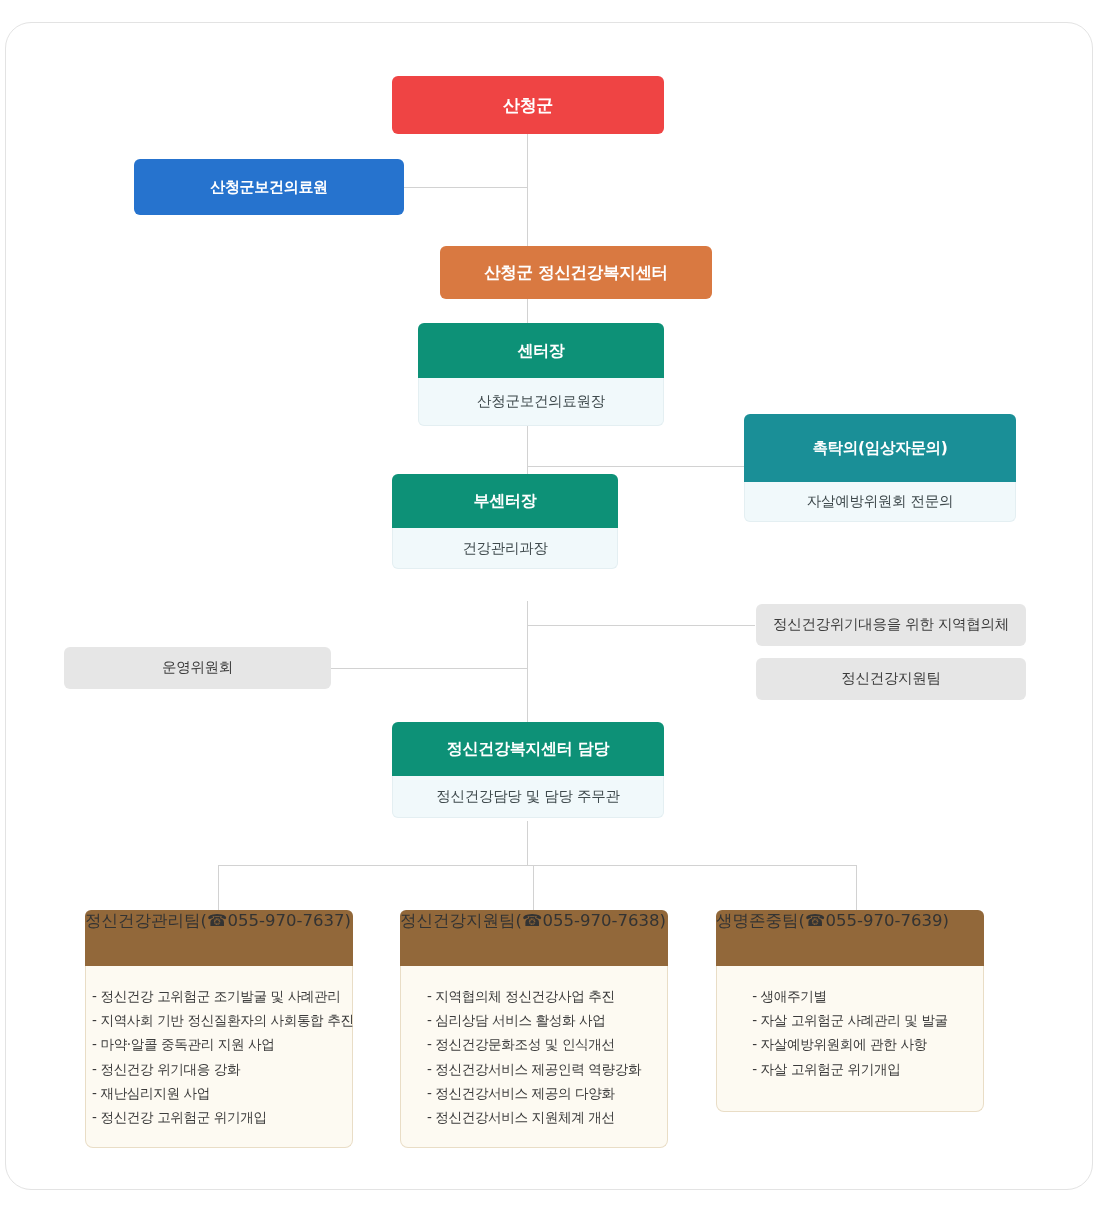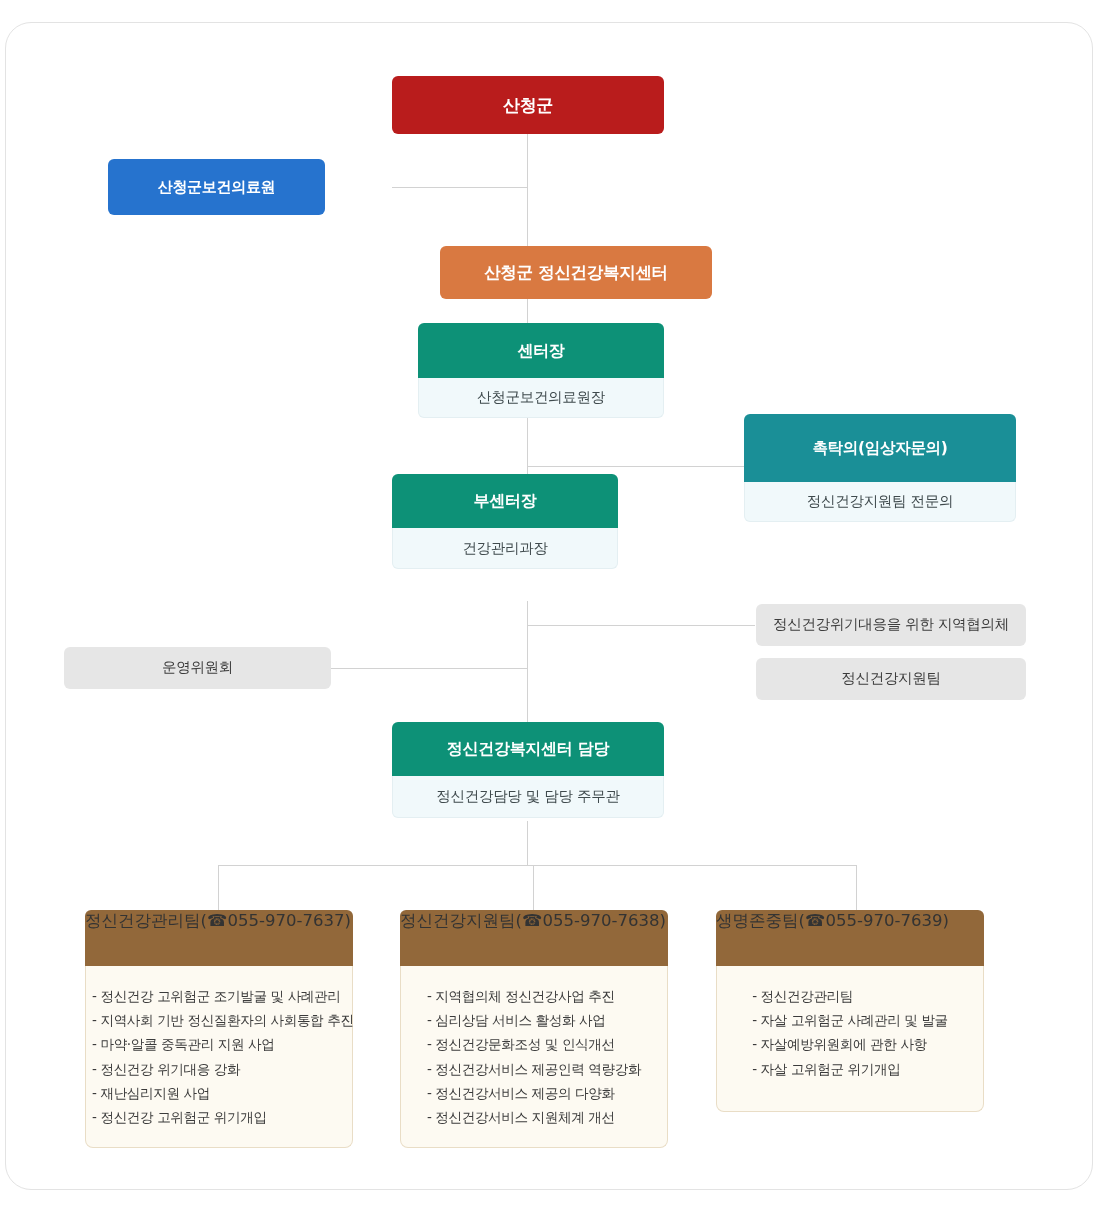--- a/index.html
+++ b/index.html
@@ -79,7 +79,7 @@
   .node.has-sub .hd { border-radius: 6px 6px 0 0; }
 
   
-  .c-navy   { background: #b91c1c; }
+  .c-navy   { background: #ef4444; }
   .c-blue   { background: #2673ce; }
   .c-orange { background: #d97941; margin-left: 48px; }
   .c-teal   { background: #0d9177; }

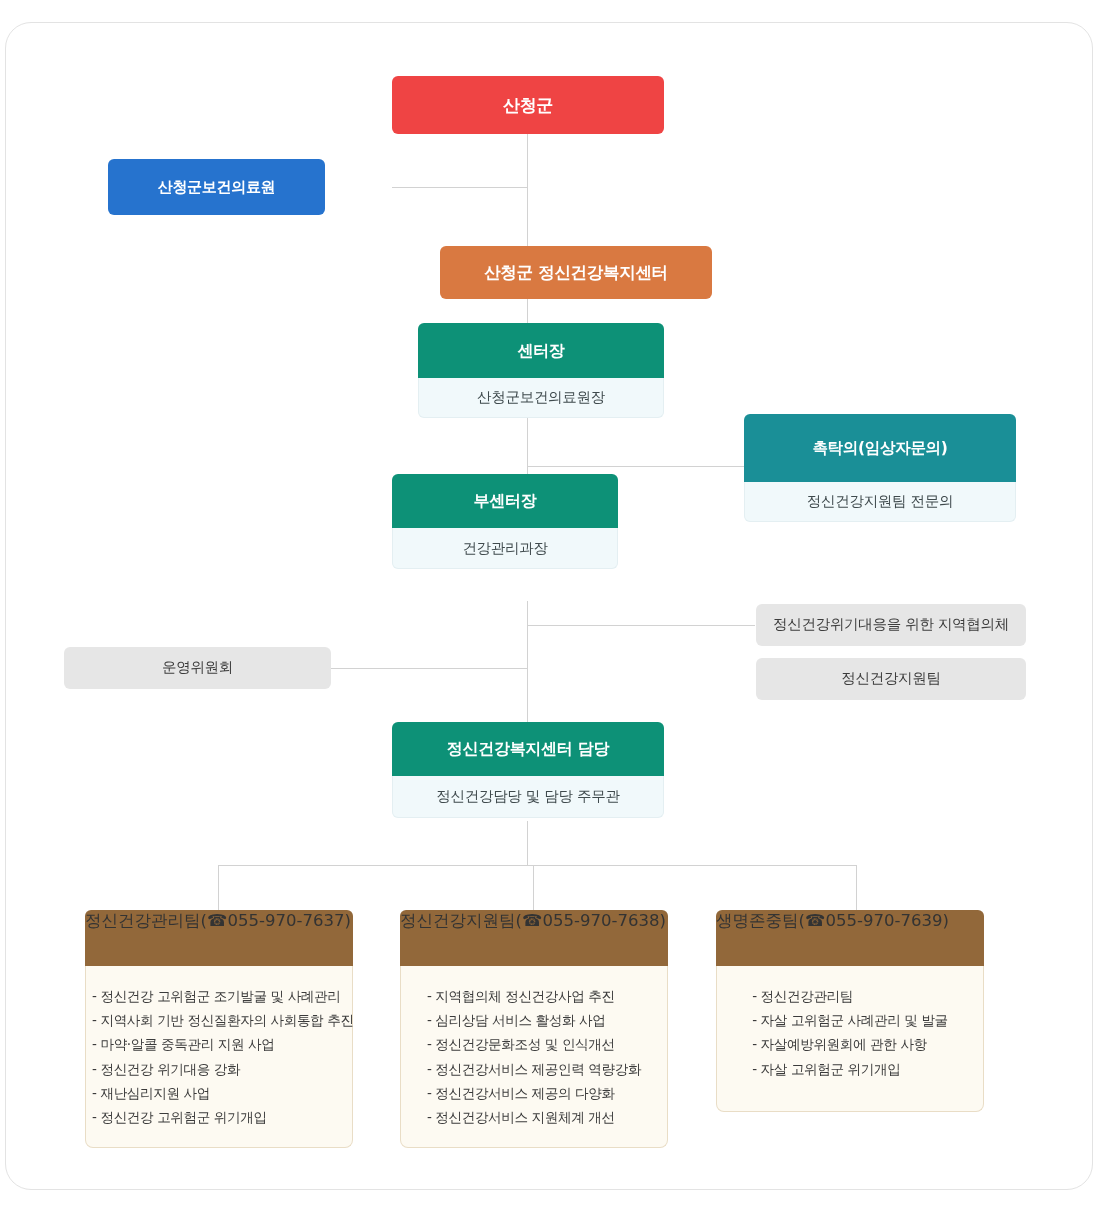--- a/index.html
+++ b/index.html
@@ -158,7 +158,7 @@
     <div class="hd c-navy" style="height:58px; font-size:17px;">산청군</div>
   </div>
 
-  <div class="node" style="left:108px; top:159px; width:217px;">
+  <div class="node" style="left:134px; top:159px; width:270px;">
     <div class="hd c-blue" style="height:56px; font-size:15px;">산청군보건의료원</div>
   </div>
 

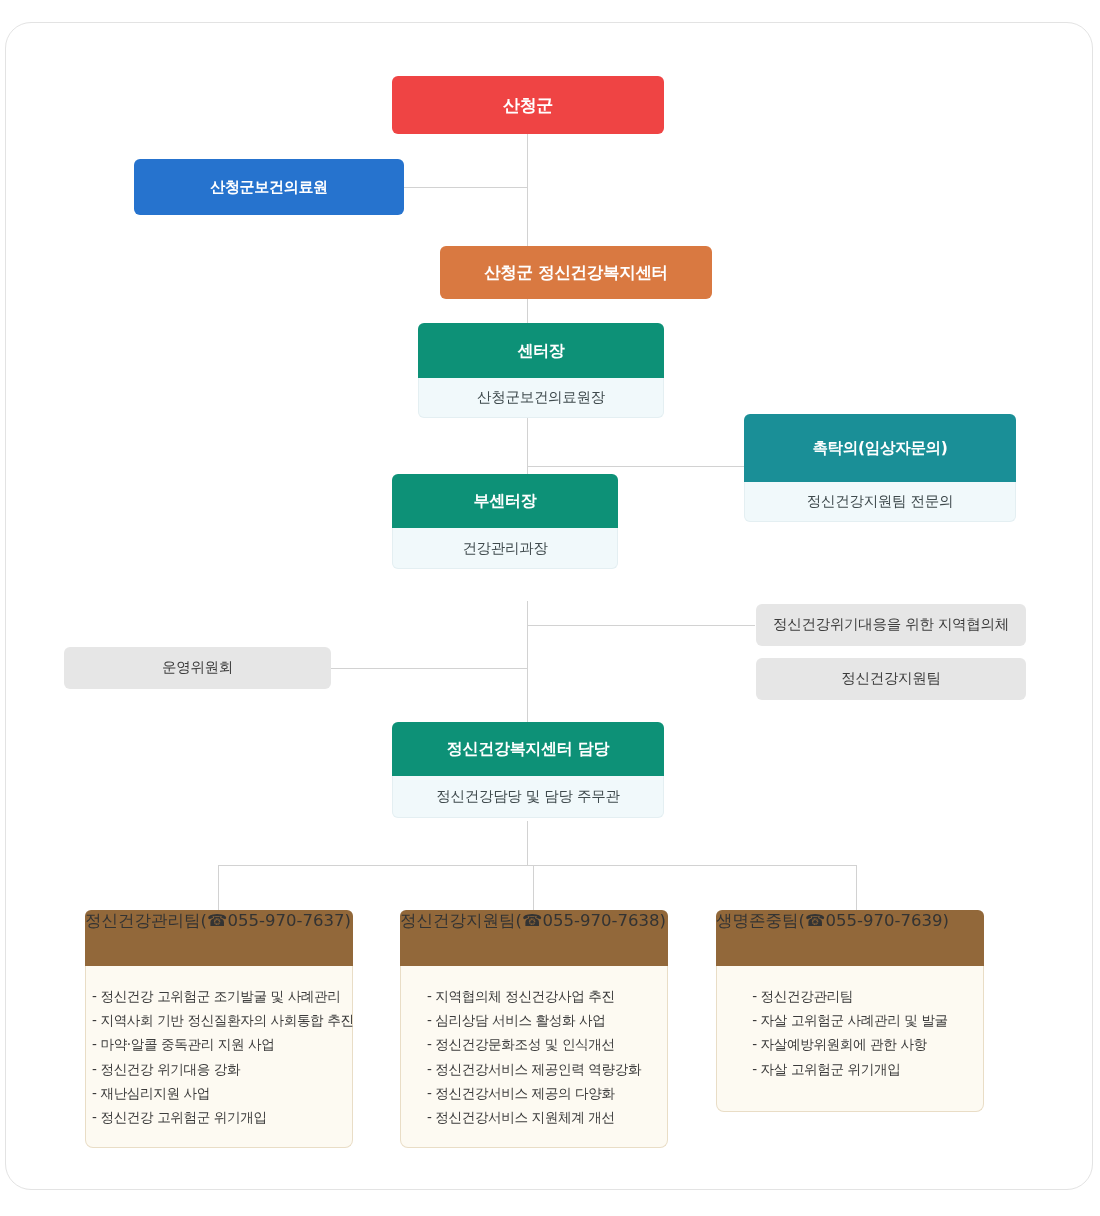--- a/index.html
+++ b/index.html
@@ -168,7 +168,7 @@
 
   <div class="node has-sub" style="left:392px; top:323px; width:272px;padding-left:26px;">
     <div class="hd c-teal" style="height:55px; font-size:16px;">센터장</div>
-    <div class="sub" style="height:40px;">산청군보건의료원장</div>
+    <div class="sub" style="height:48px;">산청군보건의료원장</div>
   </div>
 
   <div class="node has-sub" style="left:744px; top:414px; width:272px;">

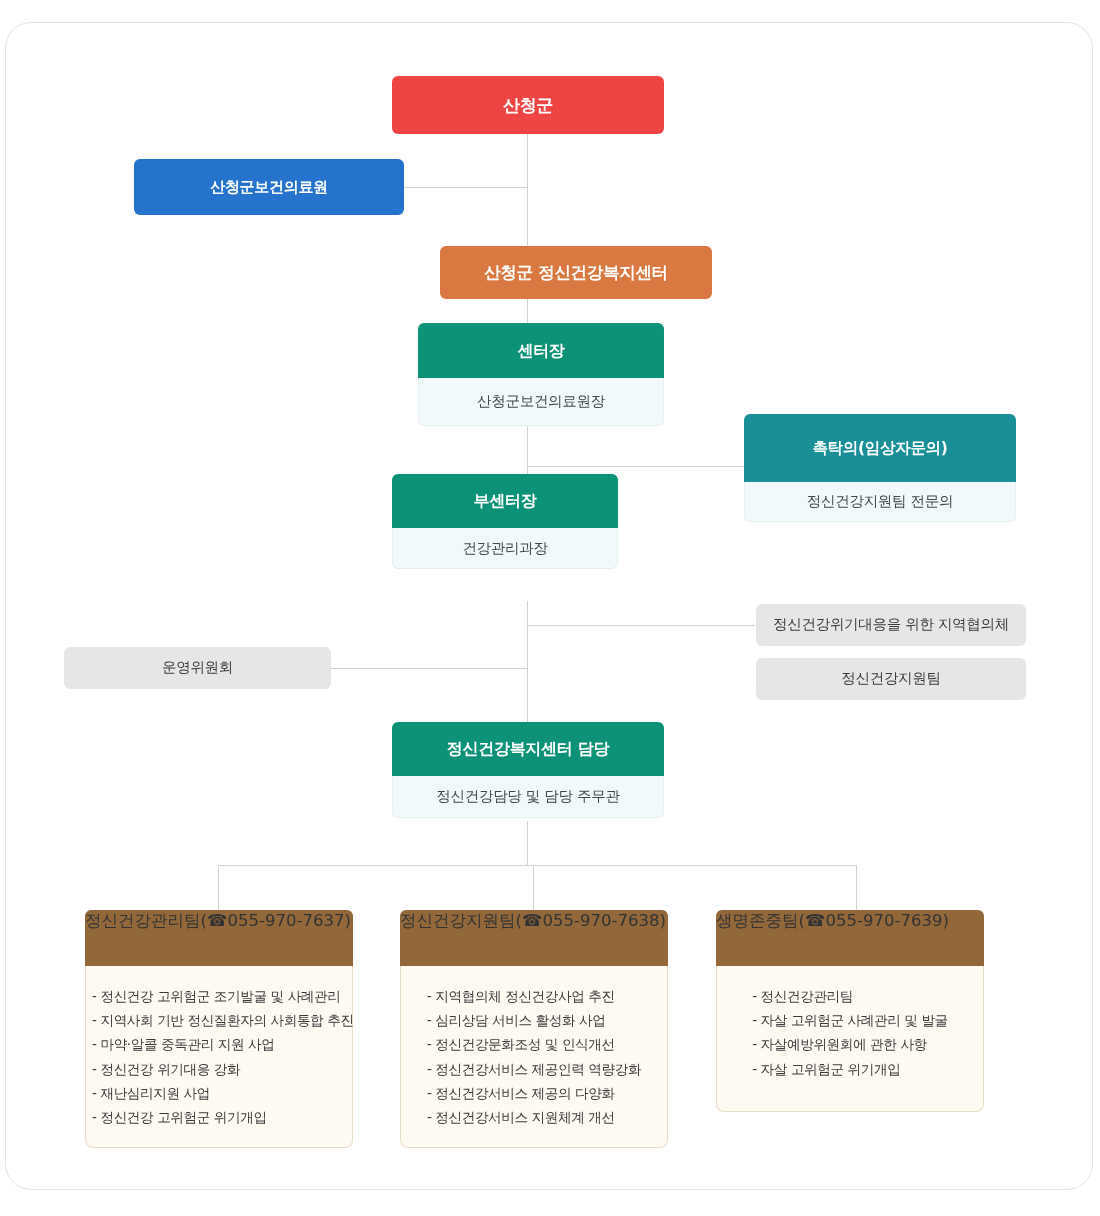--- a/index.html
+++ b/index.html
@@ -173,7 +173,7 @@
 
   <div class="node has-sub" style="left:744px; top:414px; width:272px;">
     <div class="hd c-teal2" style="height:68px; font-size:15.5px;">촉탁의(임상자문의)</div>
-    <div class="sub" style="height:40px;">정신건강지원팀 전문의</div>
+    <div class="sub" style="height:40px;">자살예방위원회 전문의</div>
   </div>
 
   <div class="node has-sub" style="left:392px; top:474px; width:226px;">

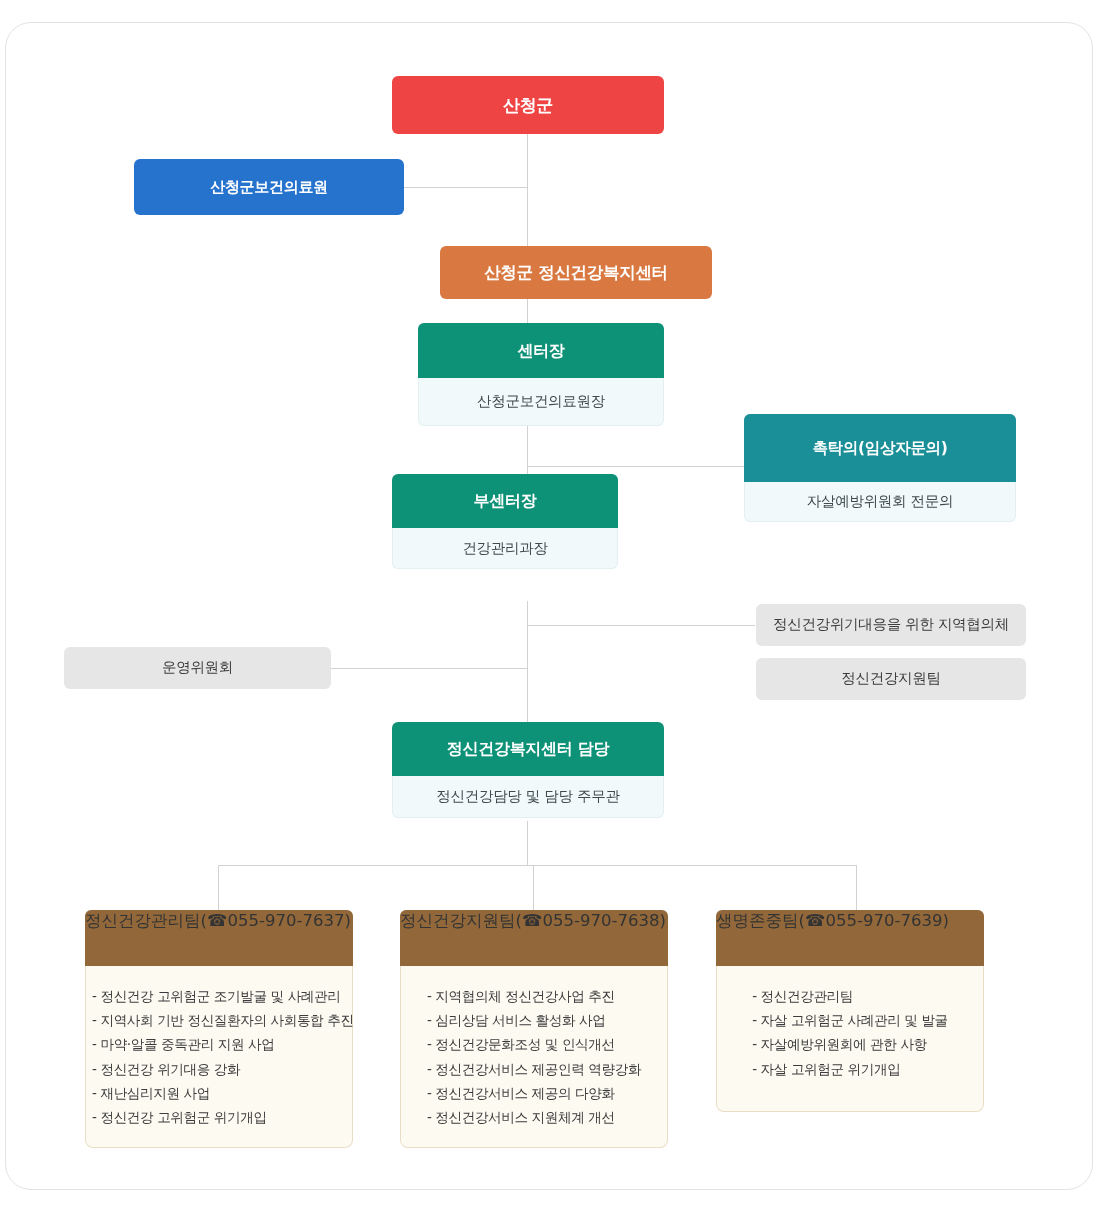--- a/index.html
+++ b/index.html
@@ -215,7 +215,7 @@
   <div class="team" style="left:716px; top:910px;">
     <div class="hd c-brown">생명존중팀(☎055-970-7639)</div>
     <div class="body">
-      <div class="wrap"><ul><li>정신건강관리팀</li><li>자살 고위험군 사례관리 및 발굴</li><li>자살예방위원회에 관한 사항</li><li>자살 고위험군 위기개입</li></ul></div>
+      <div class="wrap"><ul><li>생애주기별</li><li>자살 고위험군 사례관리 및 발굴</li><li>자살예방위원회에 관한 사항</li><li>자살 고위험군 위기개입</li></ul></div>
     </div>
   </div>
 

